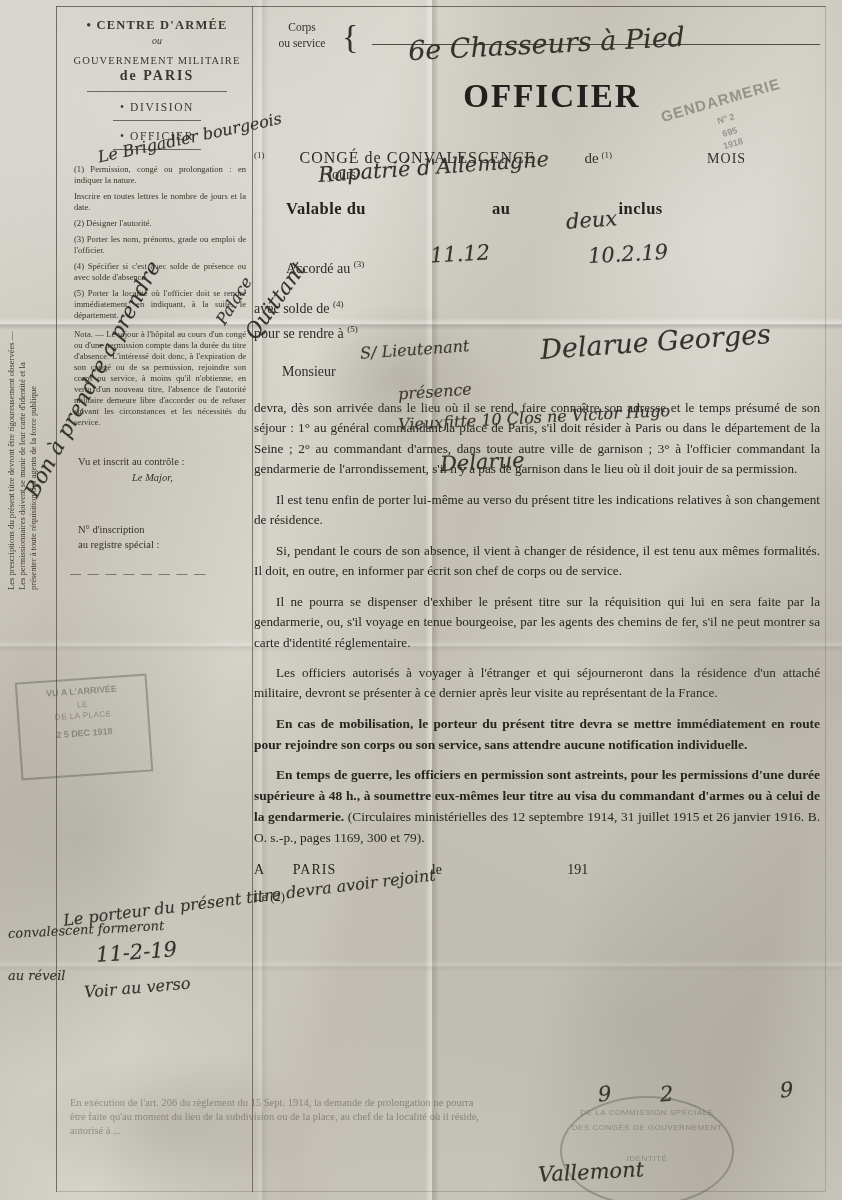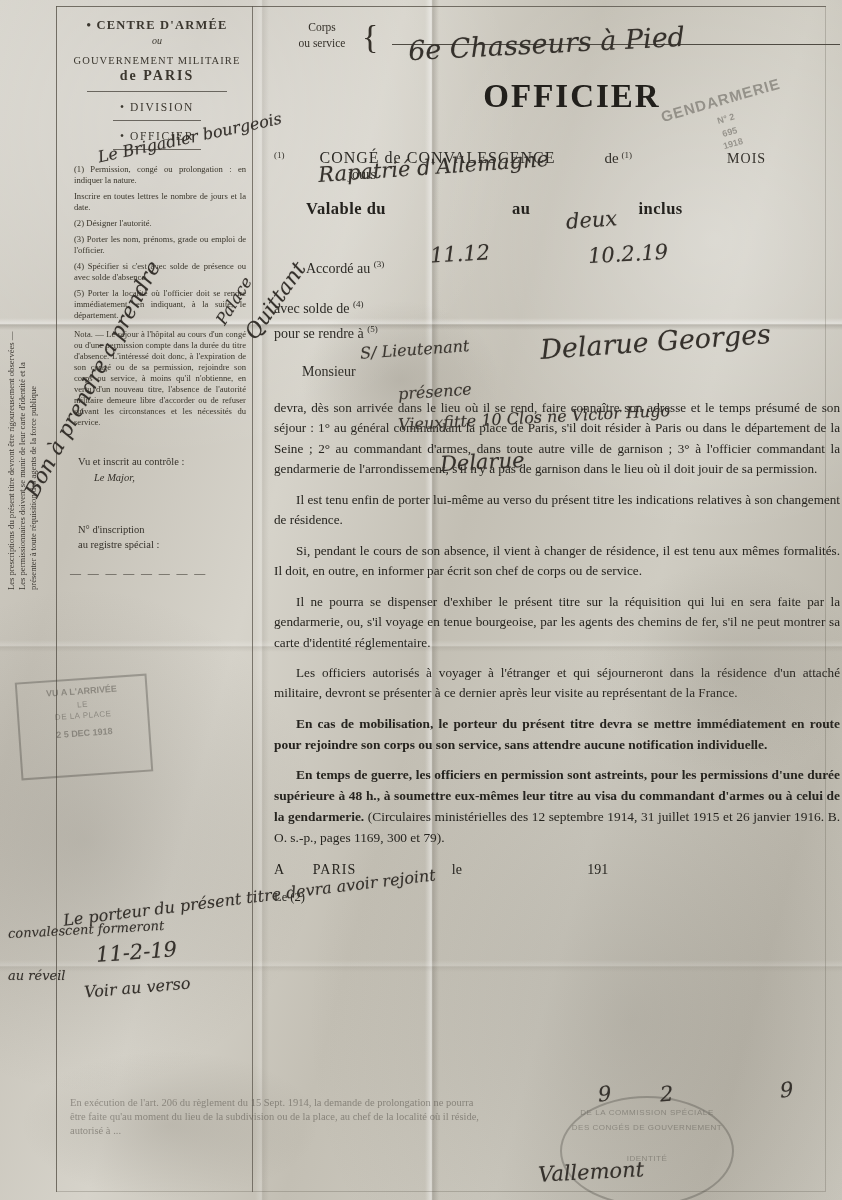--- a/index.html
+++ b/index.html
@@ -60,7 +60,7 @@
   .lc-dash{margin:14px 0 0 8px;font-size:11px;color:#35312a;letter-spacing:2px}
 
   
-  .main{position:absolute;left:274px;top:10px;width:566px;}
+  .main{position:absolute;left:254px;top:10px;width:566px;}
   .corps-row{position:relative;height:62px}
   .corps-lbl{position:absolute;left:8px;top:10px;font-size:11.5px;color:#35312a;line-height:1.35;text-align:center;width:80px}
   .brace{position:absolute;left:88px;top:8px;font-size:34px;color:#35312a;font-family:"Liberation Serif",serif}

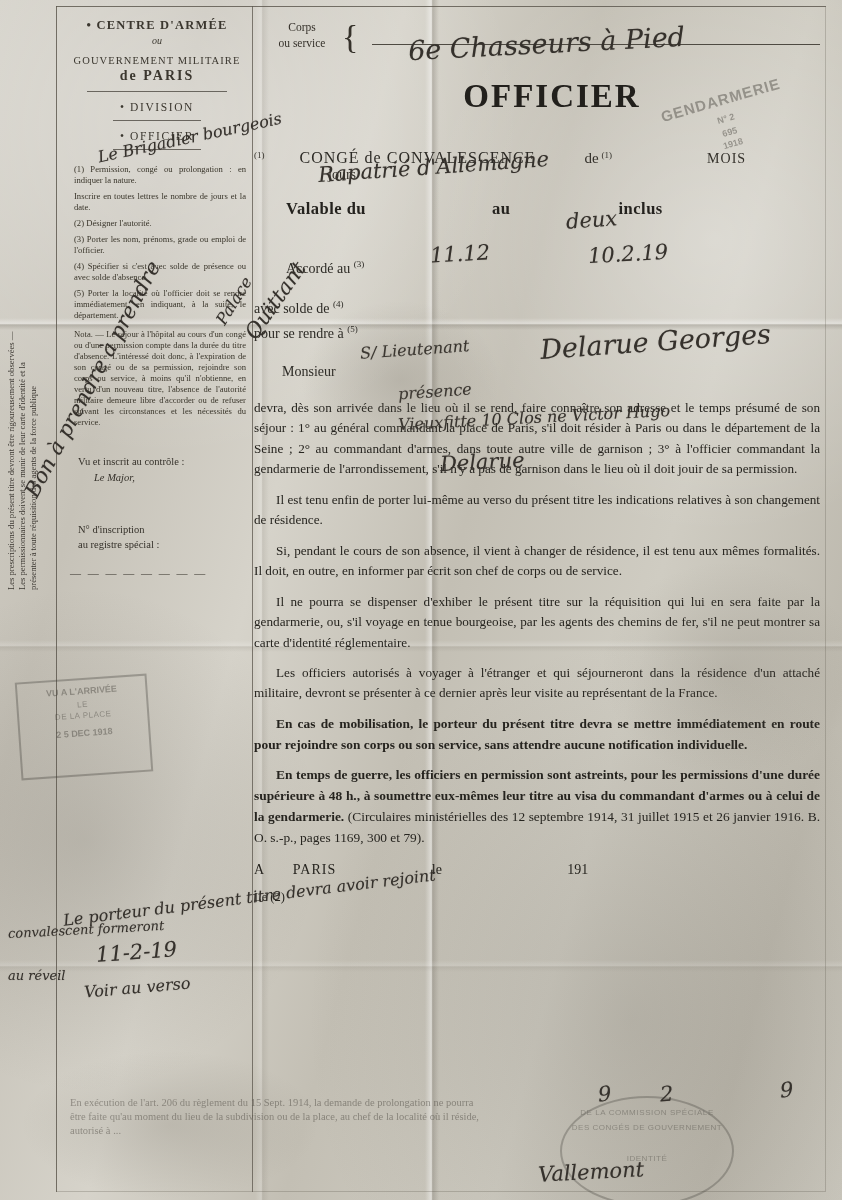--- a/index.html
+++ b/index.html
@@ -141,7 +141,7 @@
 
     <div class="lc-ctrl">
       <div>Vu et inscrit au contrôle :</div>
-      <div class="it" style="margin-left:16px">Le Major,</div>
+      <div class="it" style="margin-left:54px">Le Major,</div>
     </div>
 
     <div class="lc-insc">

